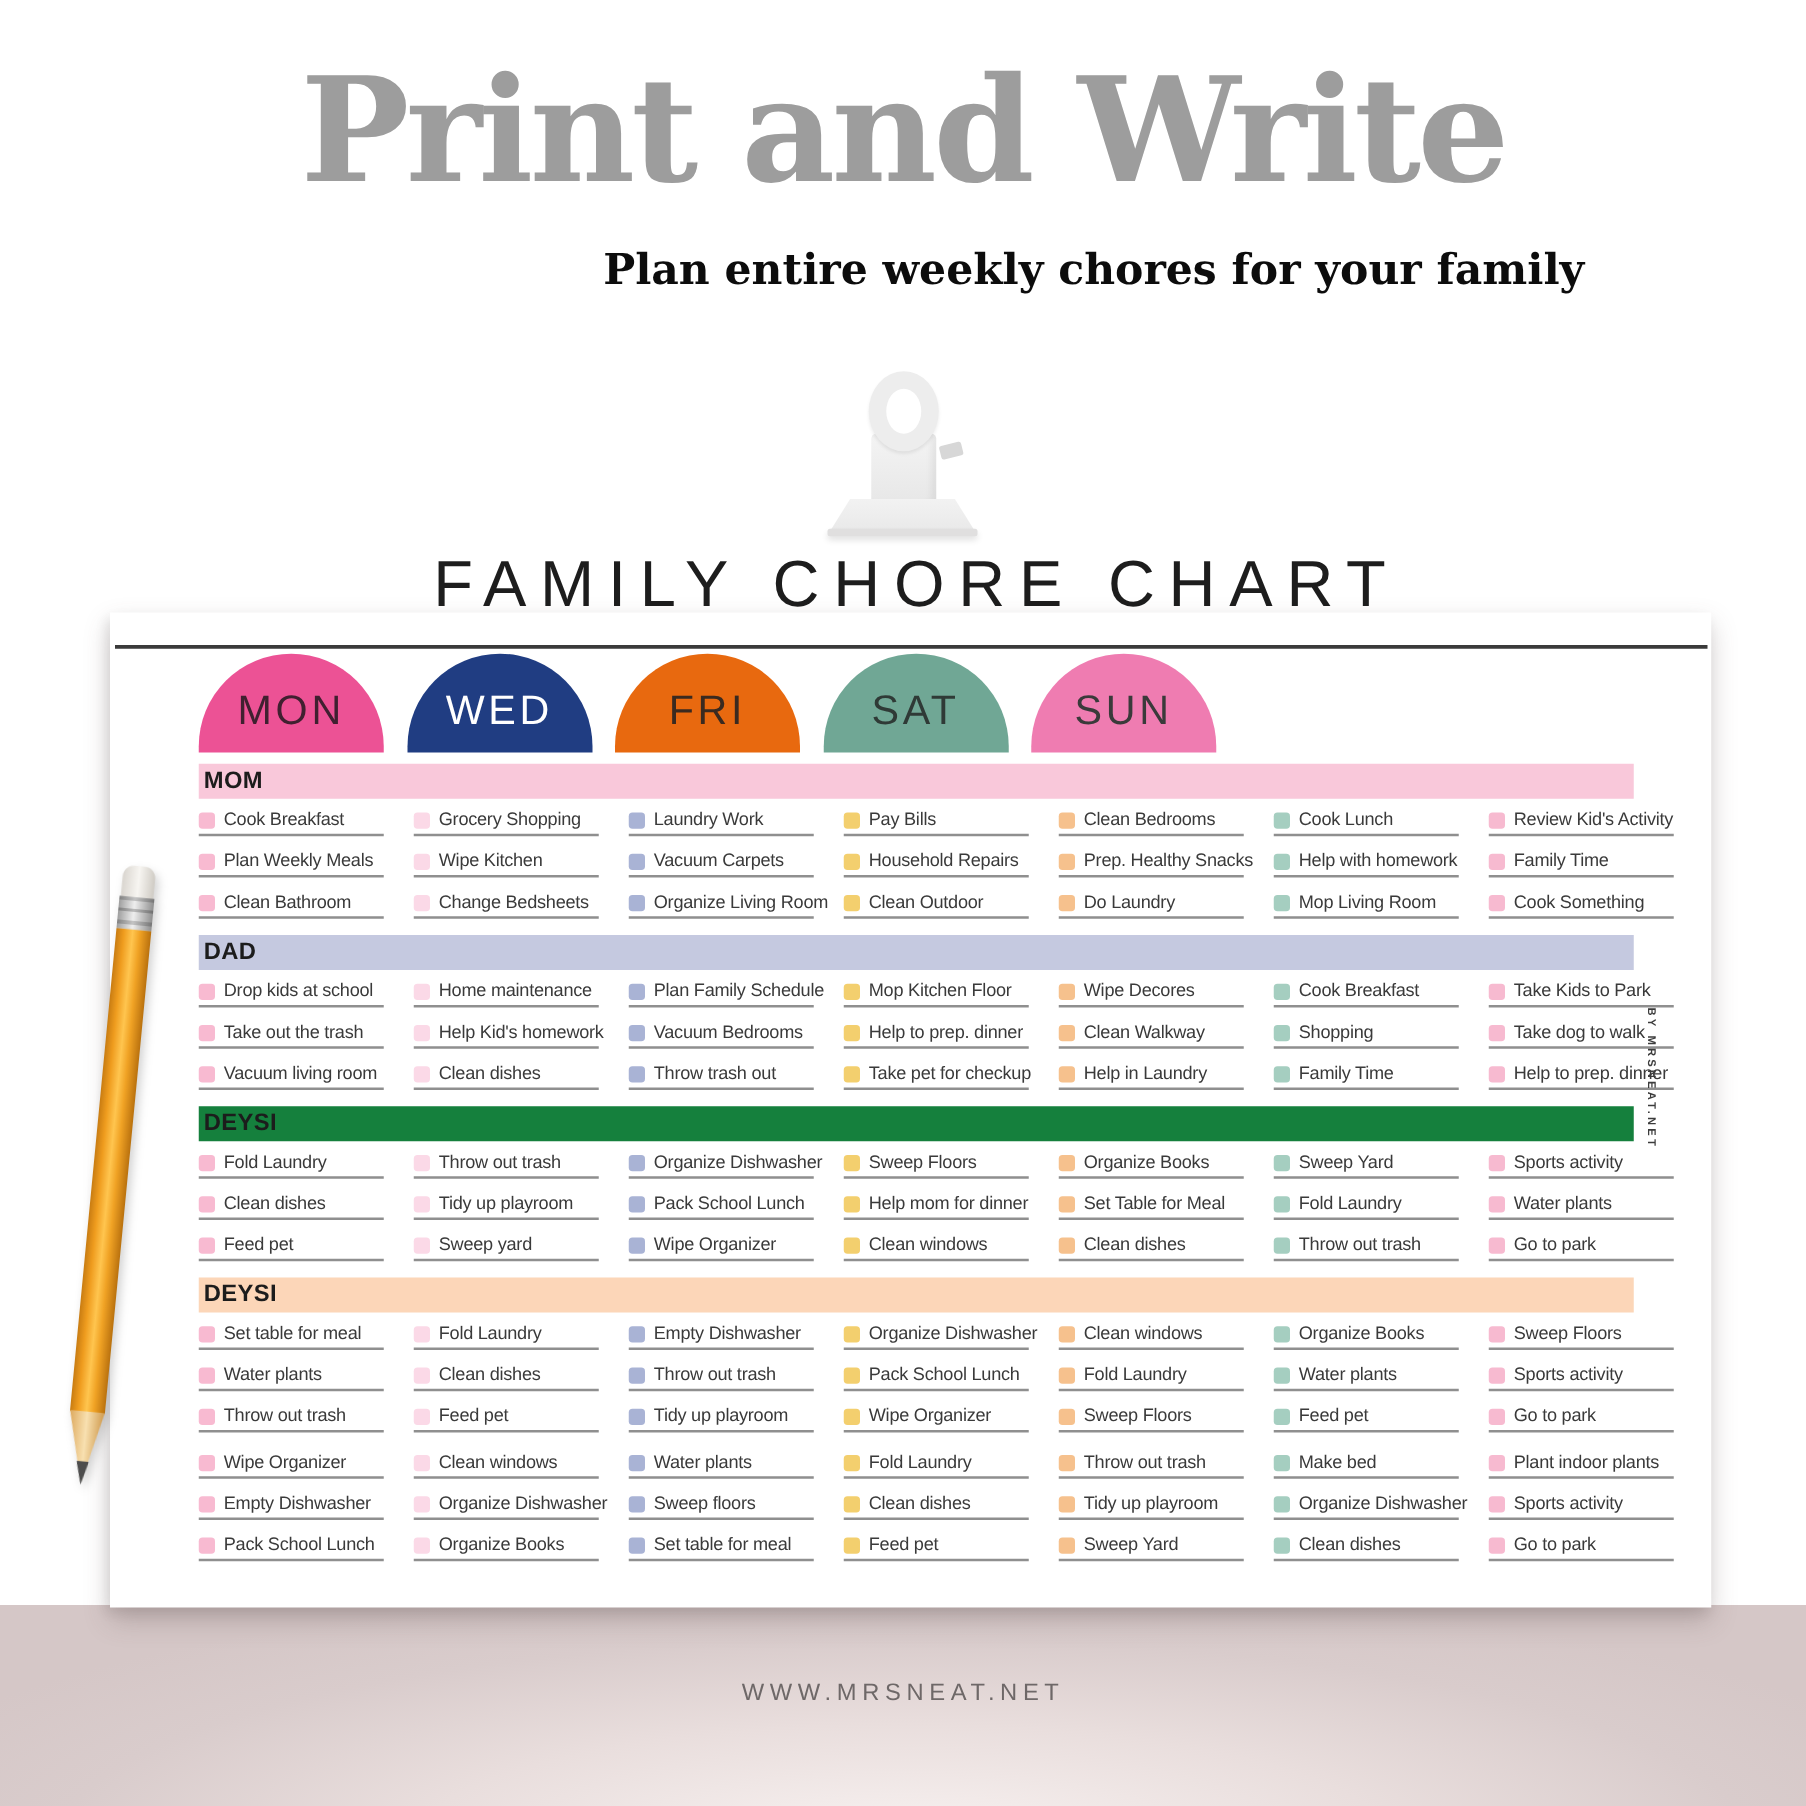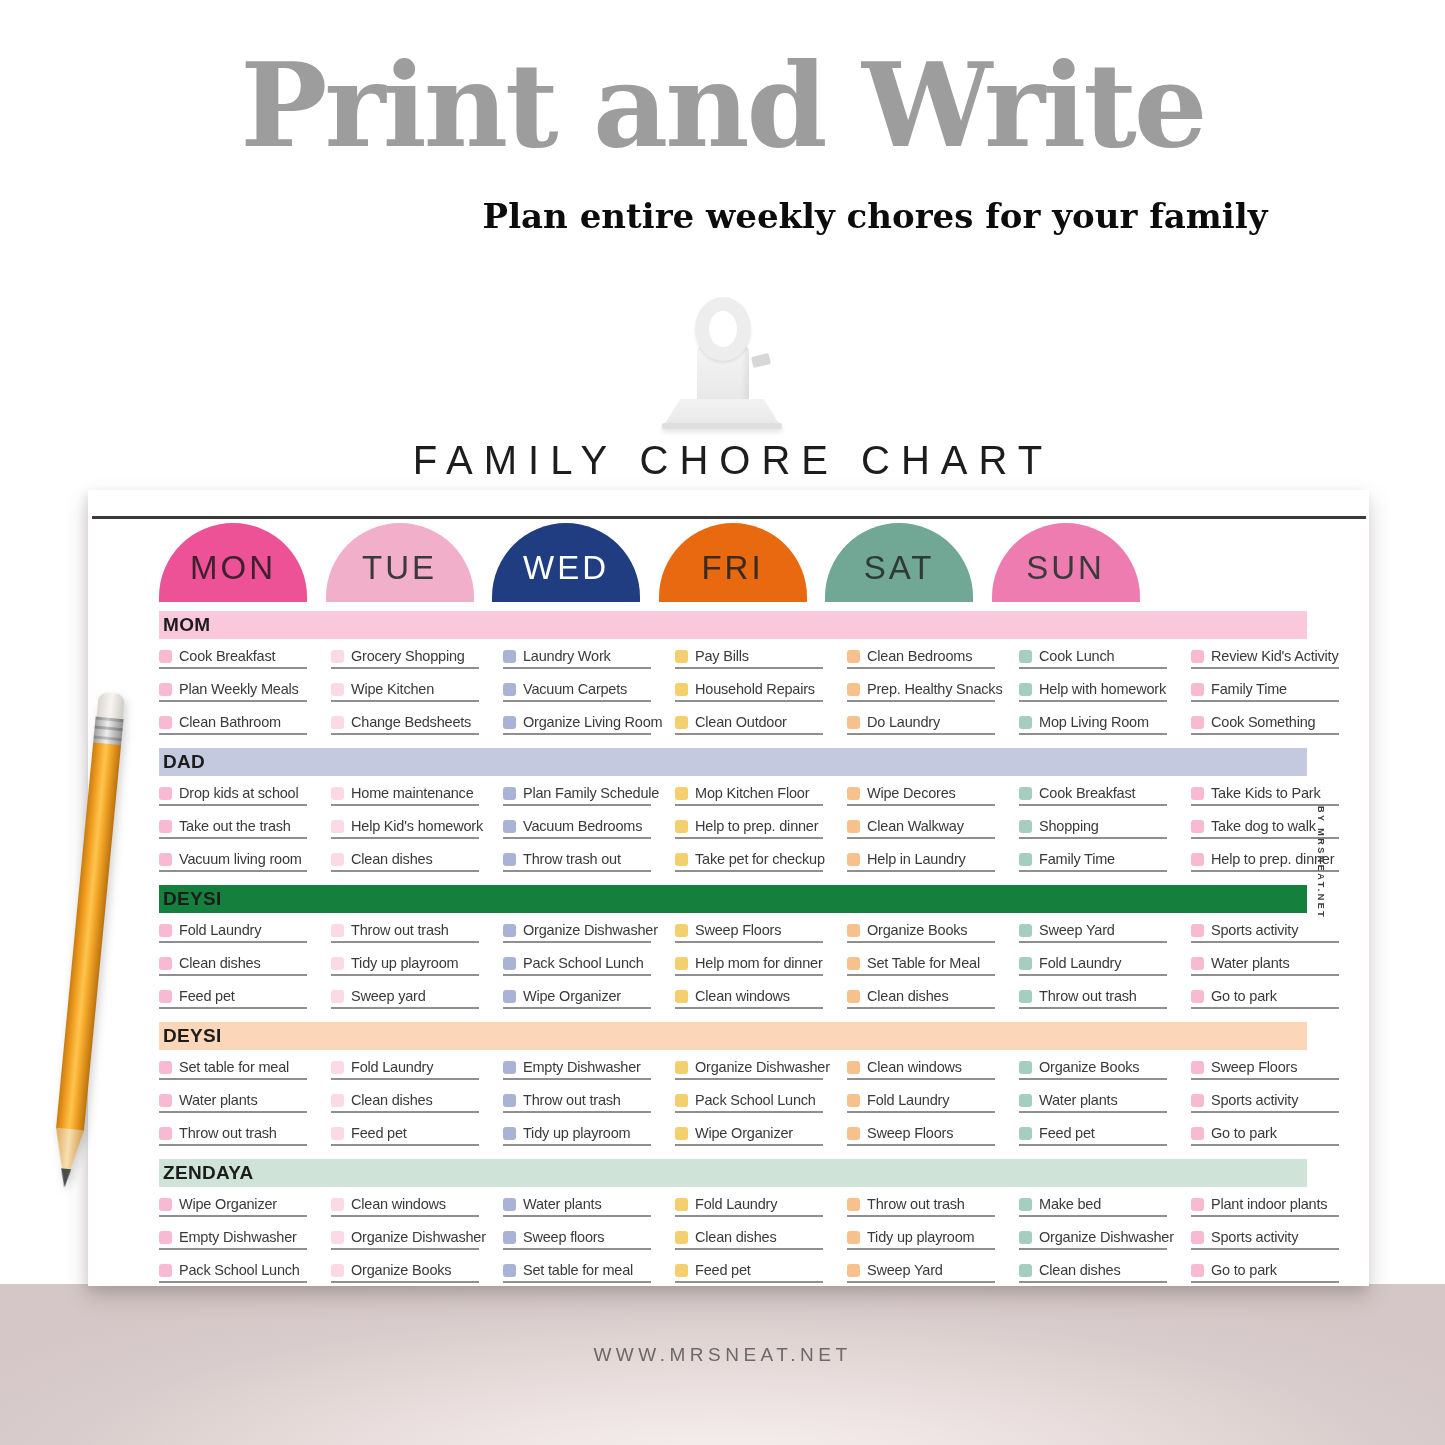--- a/index.html
+++ b/index.html
@@ -50,7 +50,7 @@
   }
   .chart-title{
     position:absolute;top:438px;left:733px;transform:translateX(-50%);
-    font-size:40px;font-weight:200;letter-spacing:11px;color:#1d1d1d;
+    font-size:52px;font-weight:200;letter-spacing:11px;color:#1d1d1d;
     white-space:nowrap;
   }
   .rule{

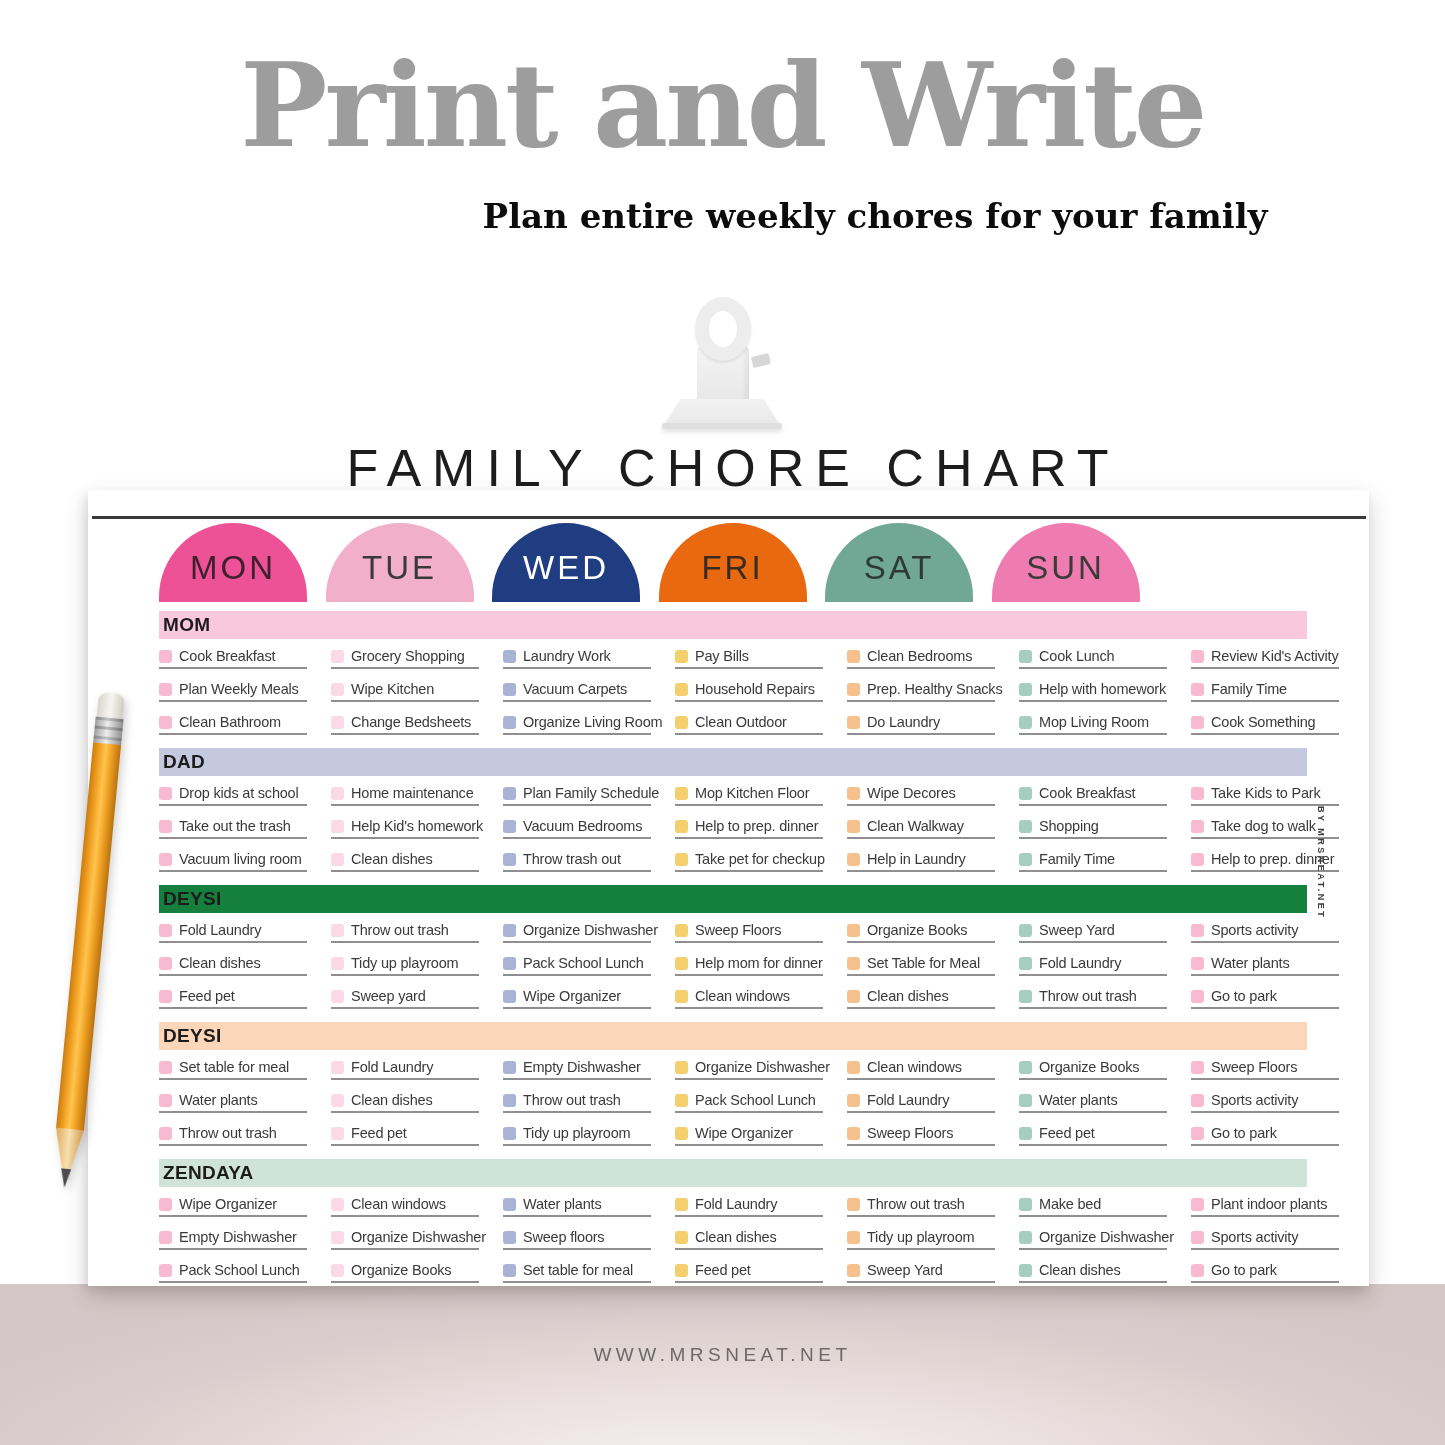--- a/index.html
+++ b/index.html
@@ -157,7 +157,6 @@
 
 <div class="days-row">
     <div class="day-arch" style="background: rgb(236, 82, 149); color: rgb(64, 32, 48);">MON</div>
-    <div class="day-arch" style="background: rgb(242, 175, 202); color: rgb(58, 58, 58);">TUE</div>
     <div class="day-arch" style="background: rgb(32, 61, 130); color: rgb(255, 255, 255);">WED</div>
     <div class="day-arch" style="background: rgb(232, 105, 15); color: rgb(58, 42, 32);">FRI</div>
     <div class="day-arch" style="background: rgb(112, 167, 149); color: rgb(47, 58, 54);">SAT</div>

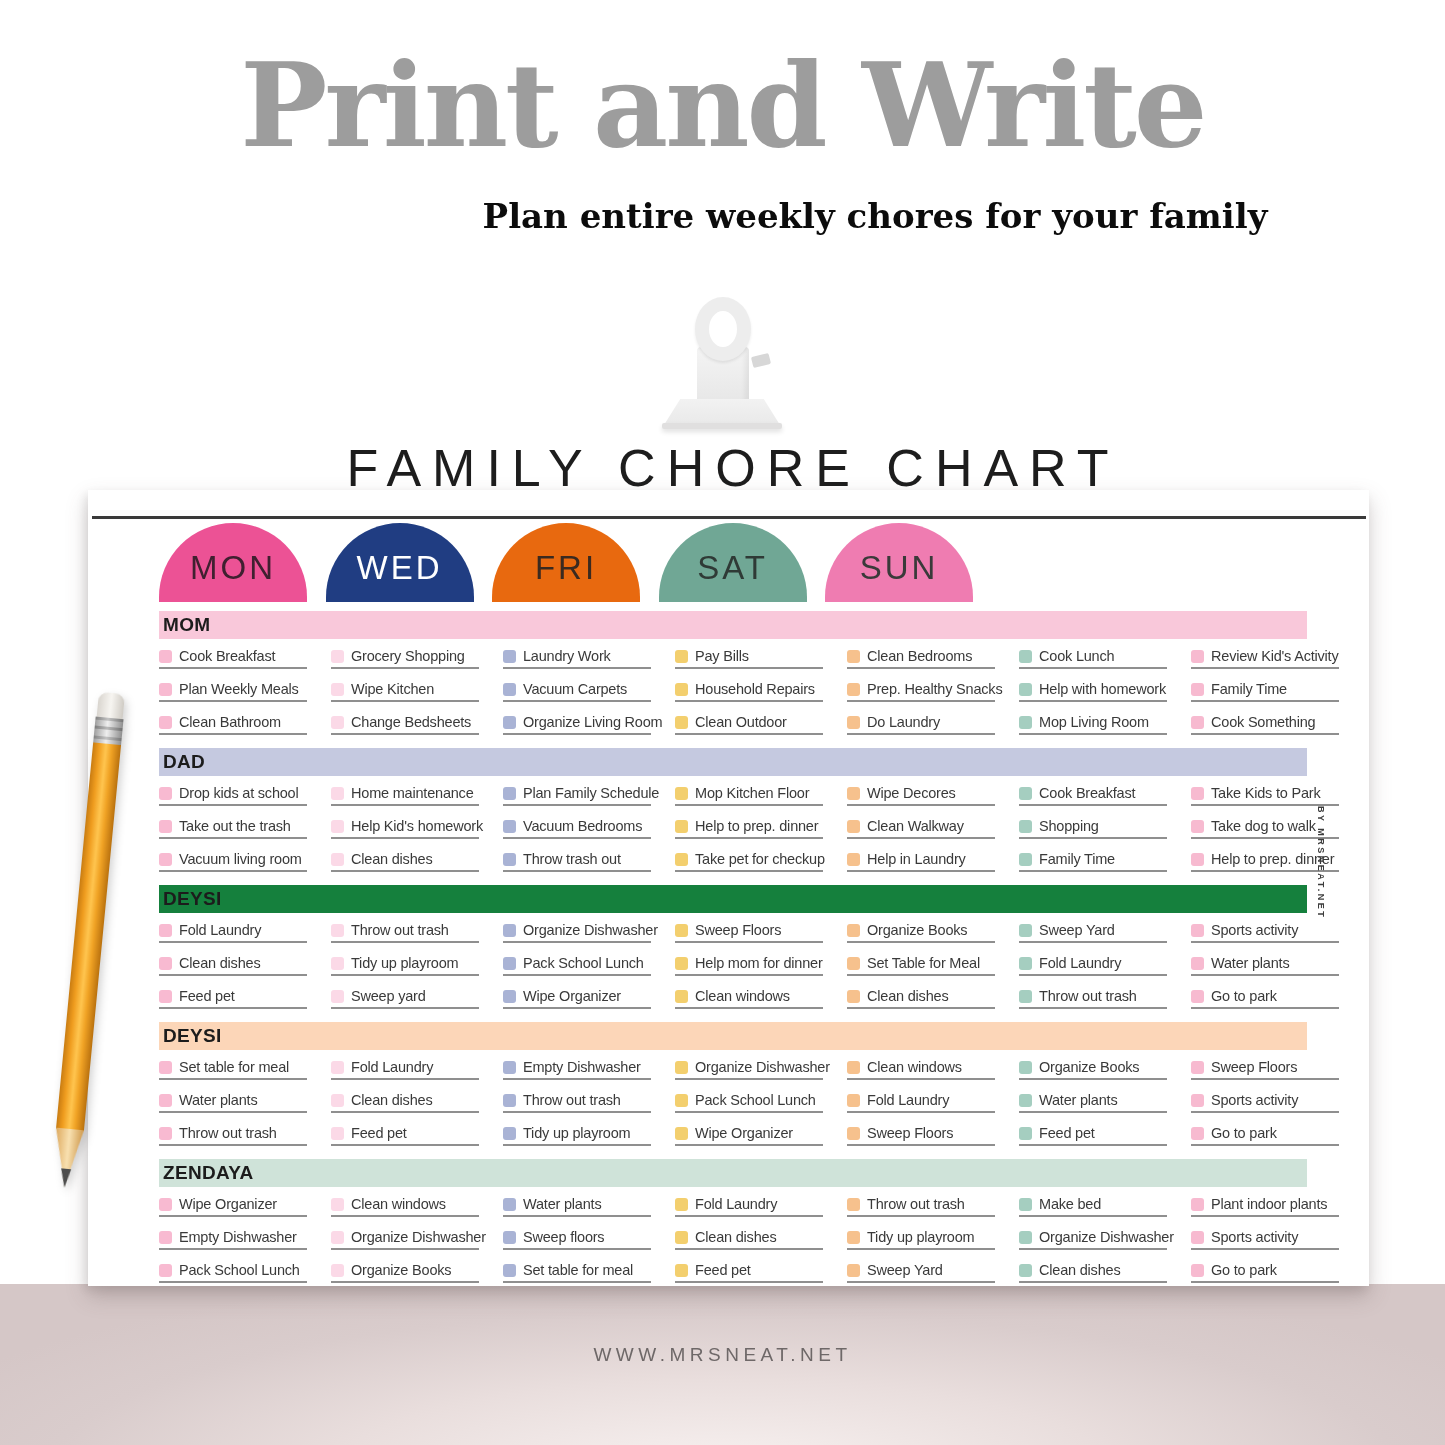--- a/index.html
+++ b/index.html
@@ -529,9 +529,6 @@
       </div>
     </div>
     <div class="section">
-      <div class="band" style="background: rgb(207, 227, 217);">
-        <span class="member-name">ZENDAYA</span>
-      </div>
       <div class="grid">
         <div class="cell">
           <span class="cb" style="background: rgb(248, 186, 209);"></span>

